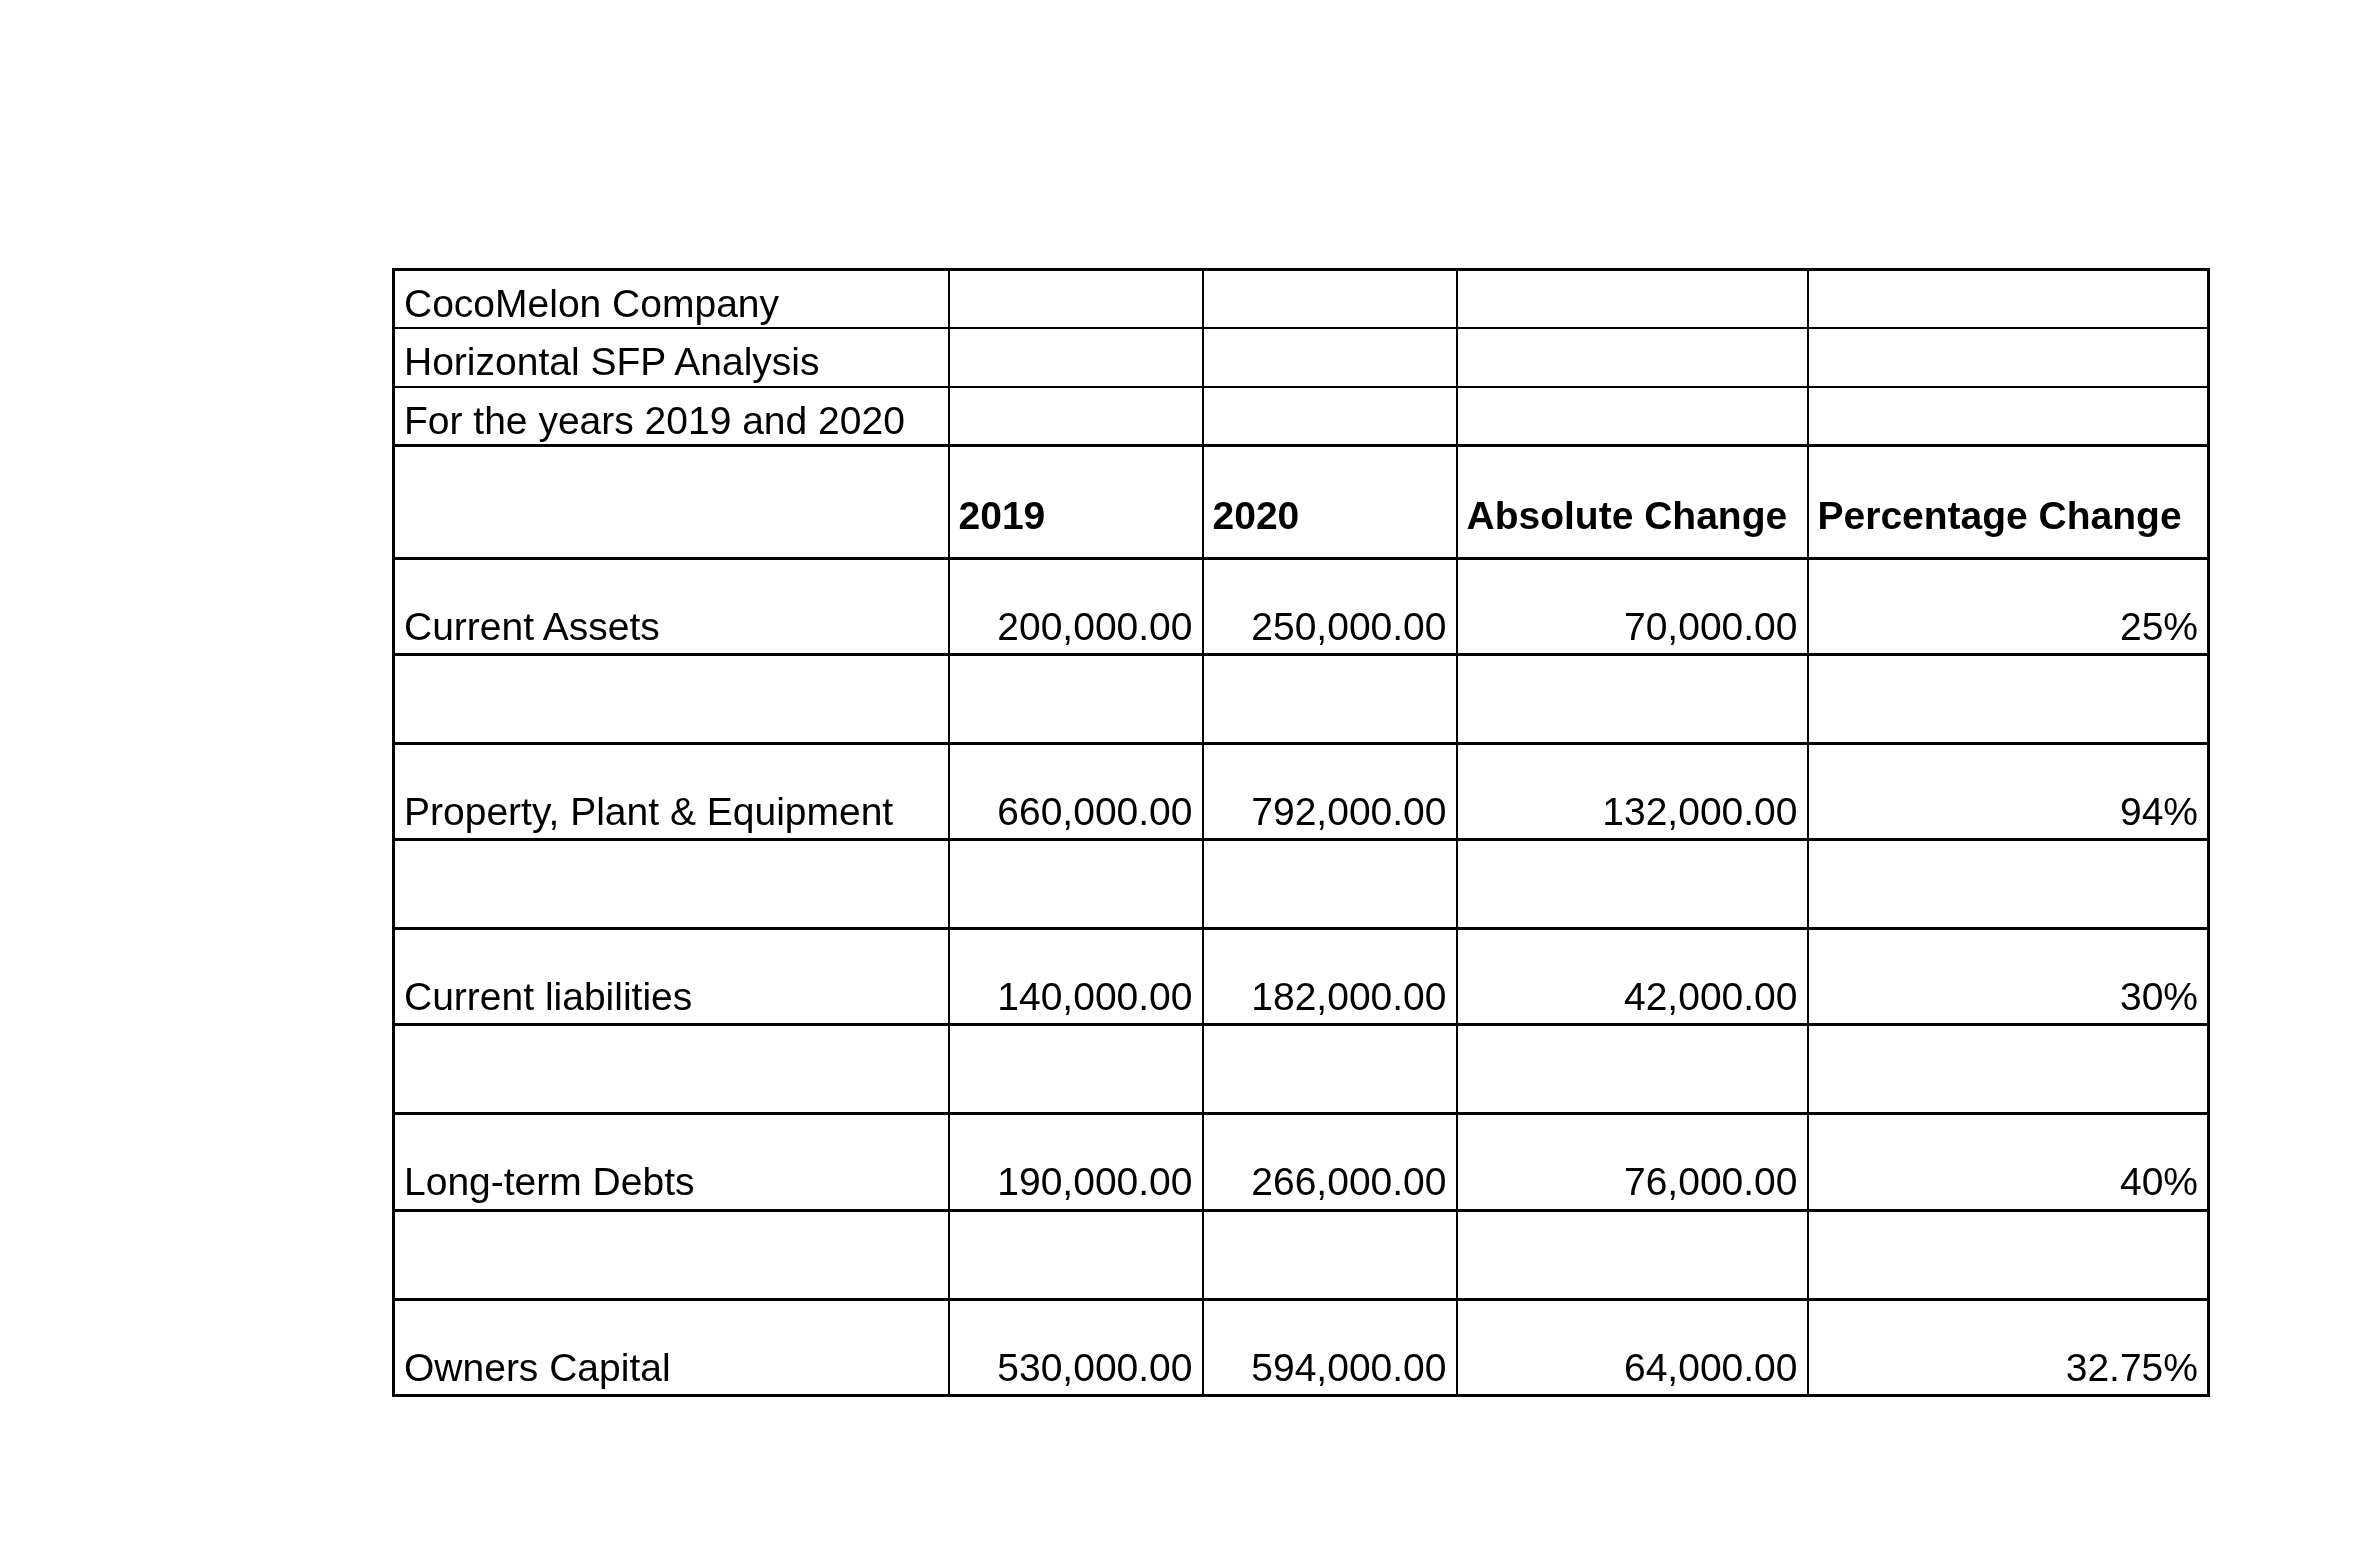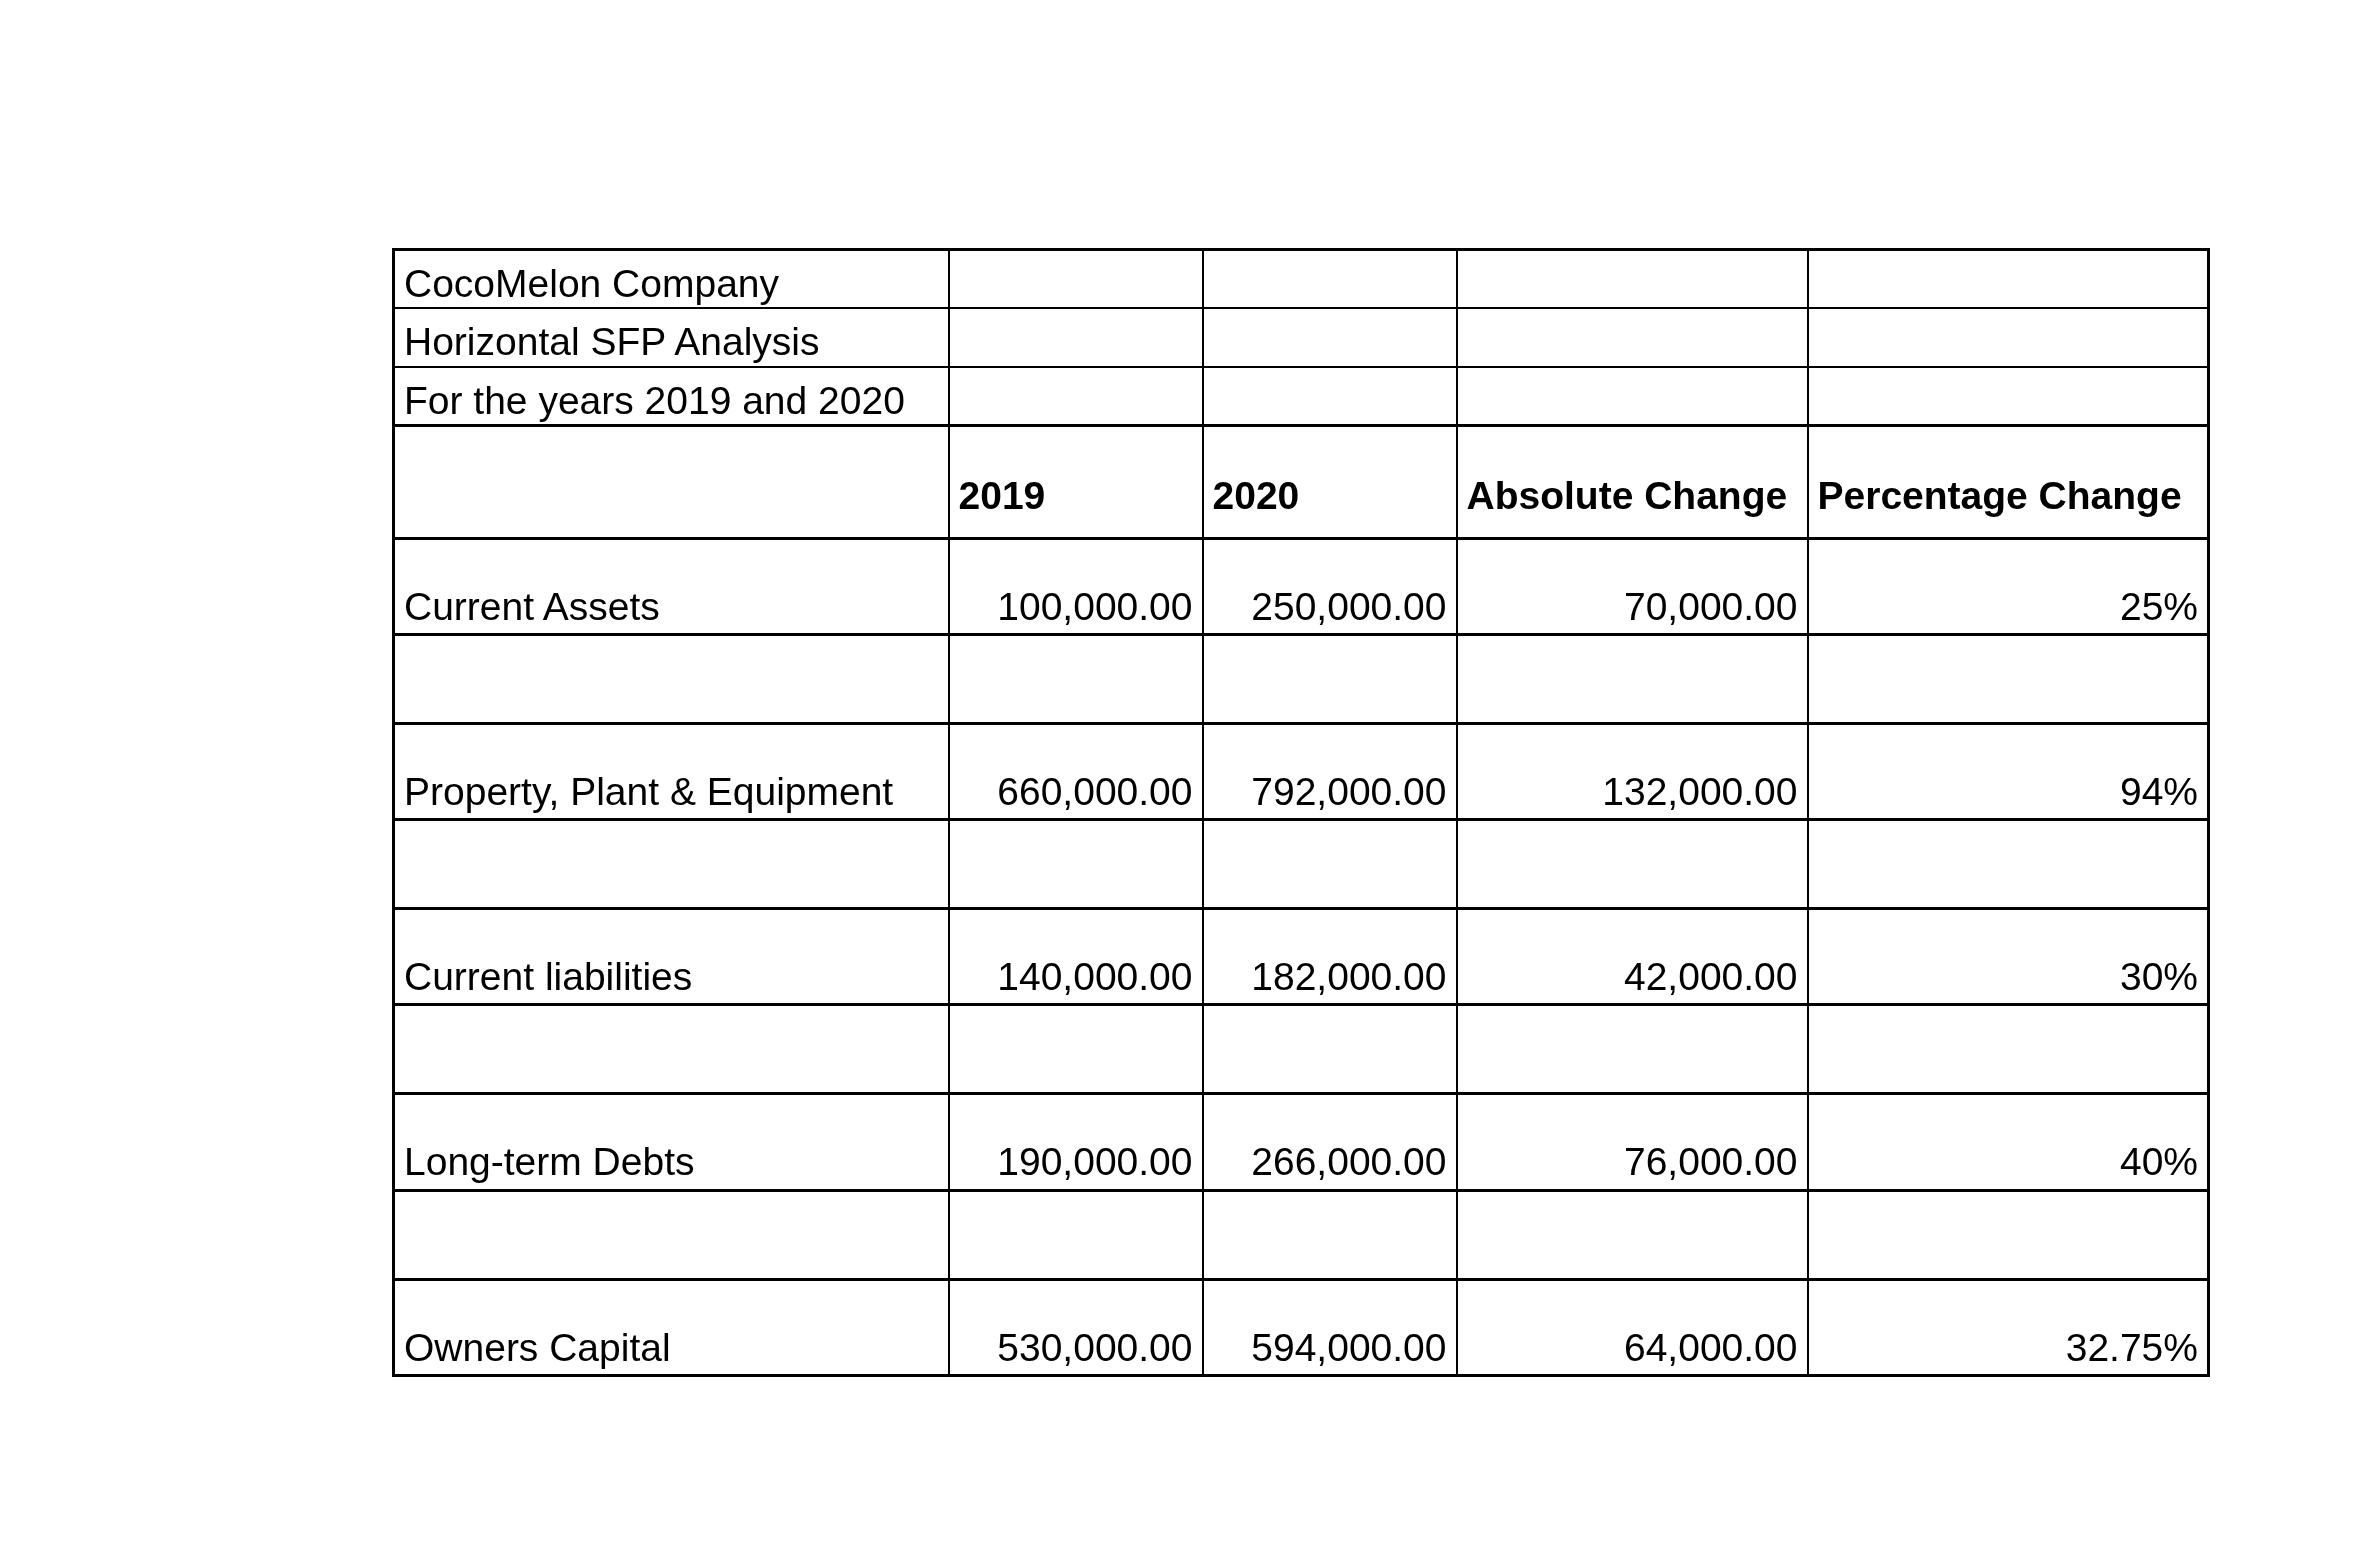--- a/index.html
+++ b/index.html
@@ -6,7 +6,7 @@
   body { width: 2377px; height: 1549px; position: relative; overflow: hidden;
          font-family: "Liberation Sans", "DejaVu Sans", sans-serif; color: #000; }
   table.sheet {
-    position: absolute; left: 392px; top: 248px;
+    position: absolute; left: 392px; top: 268px;
     border-collapse: collapse; table-layout: fixed;
     width: 1815px;
     border: 3.6px solid #000;

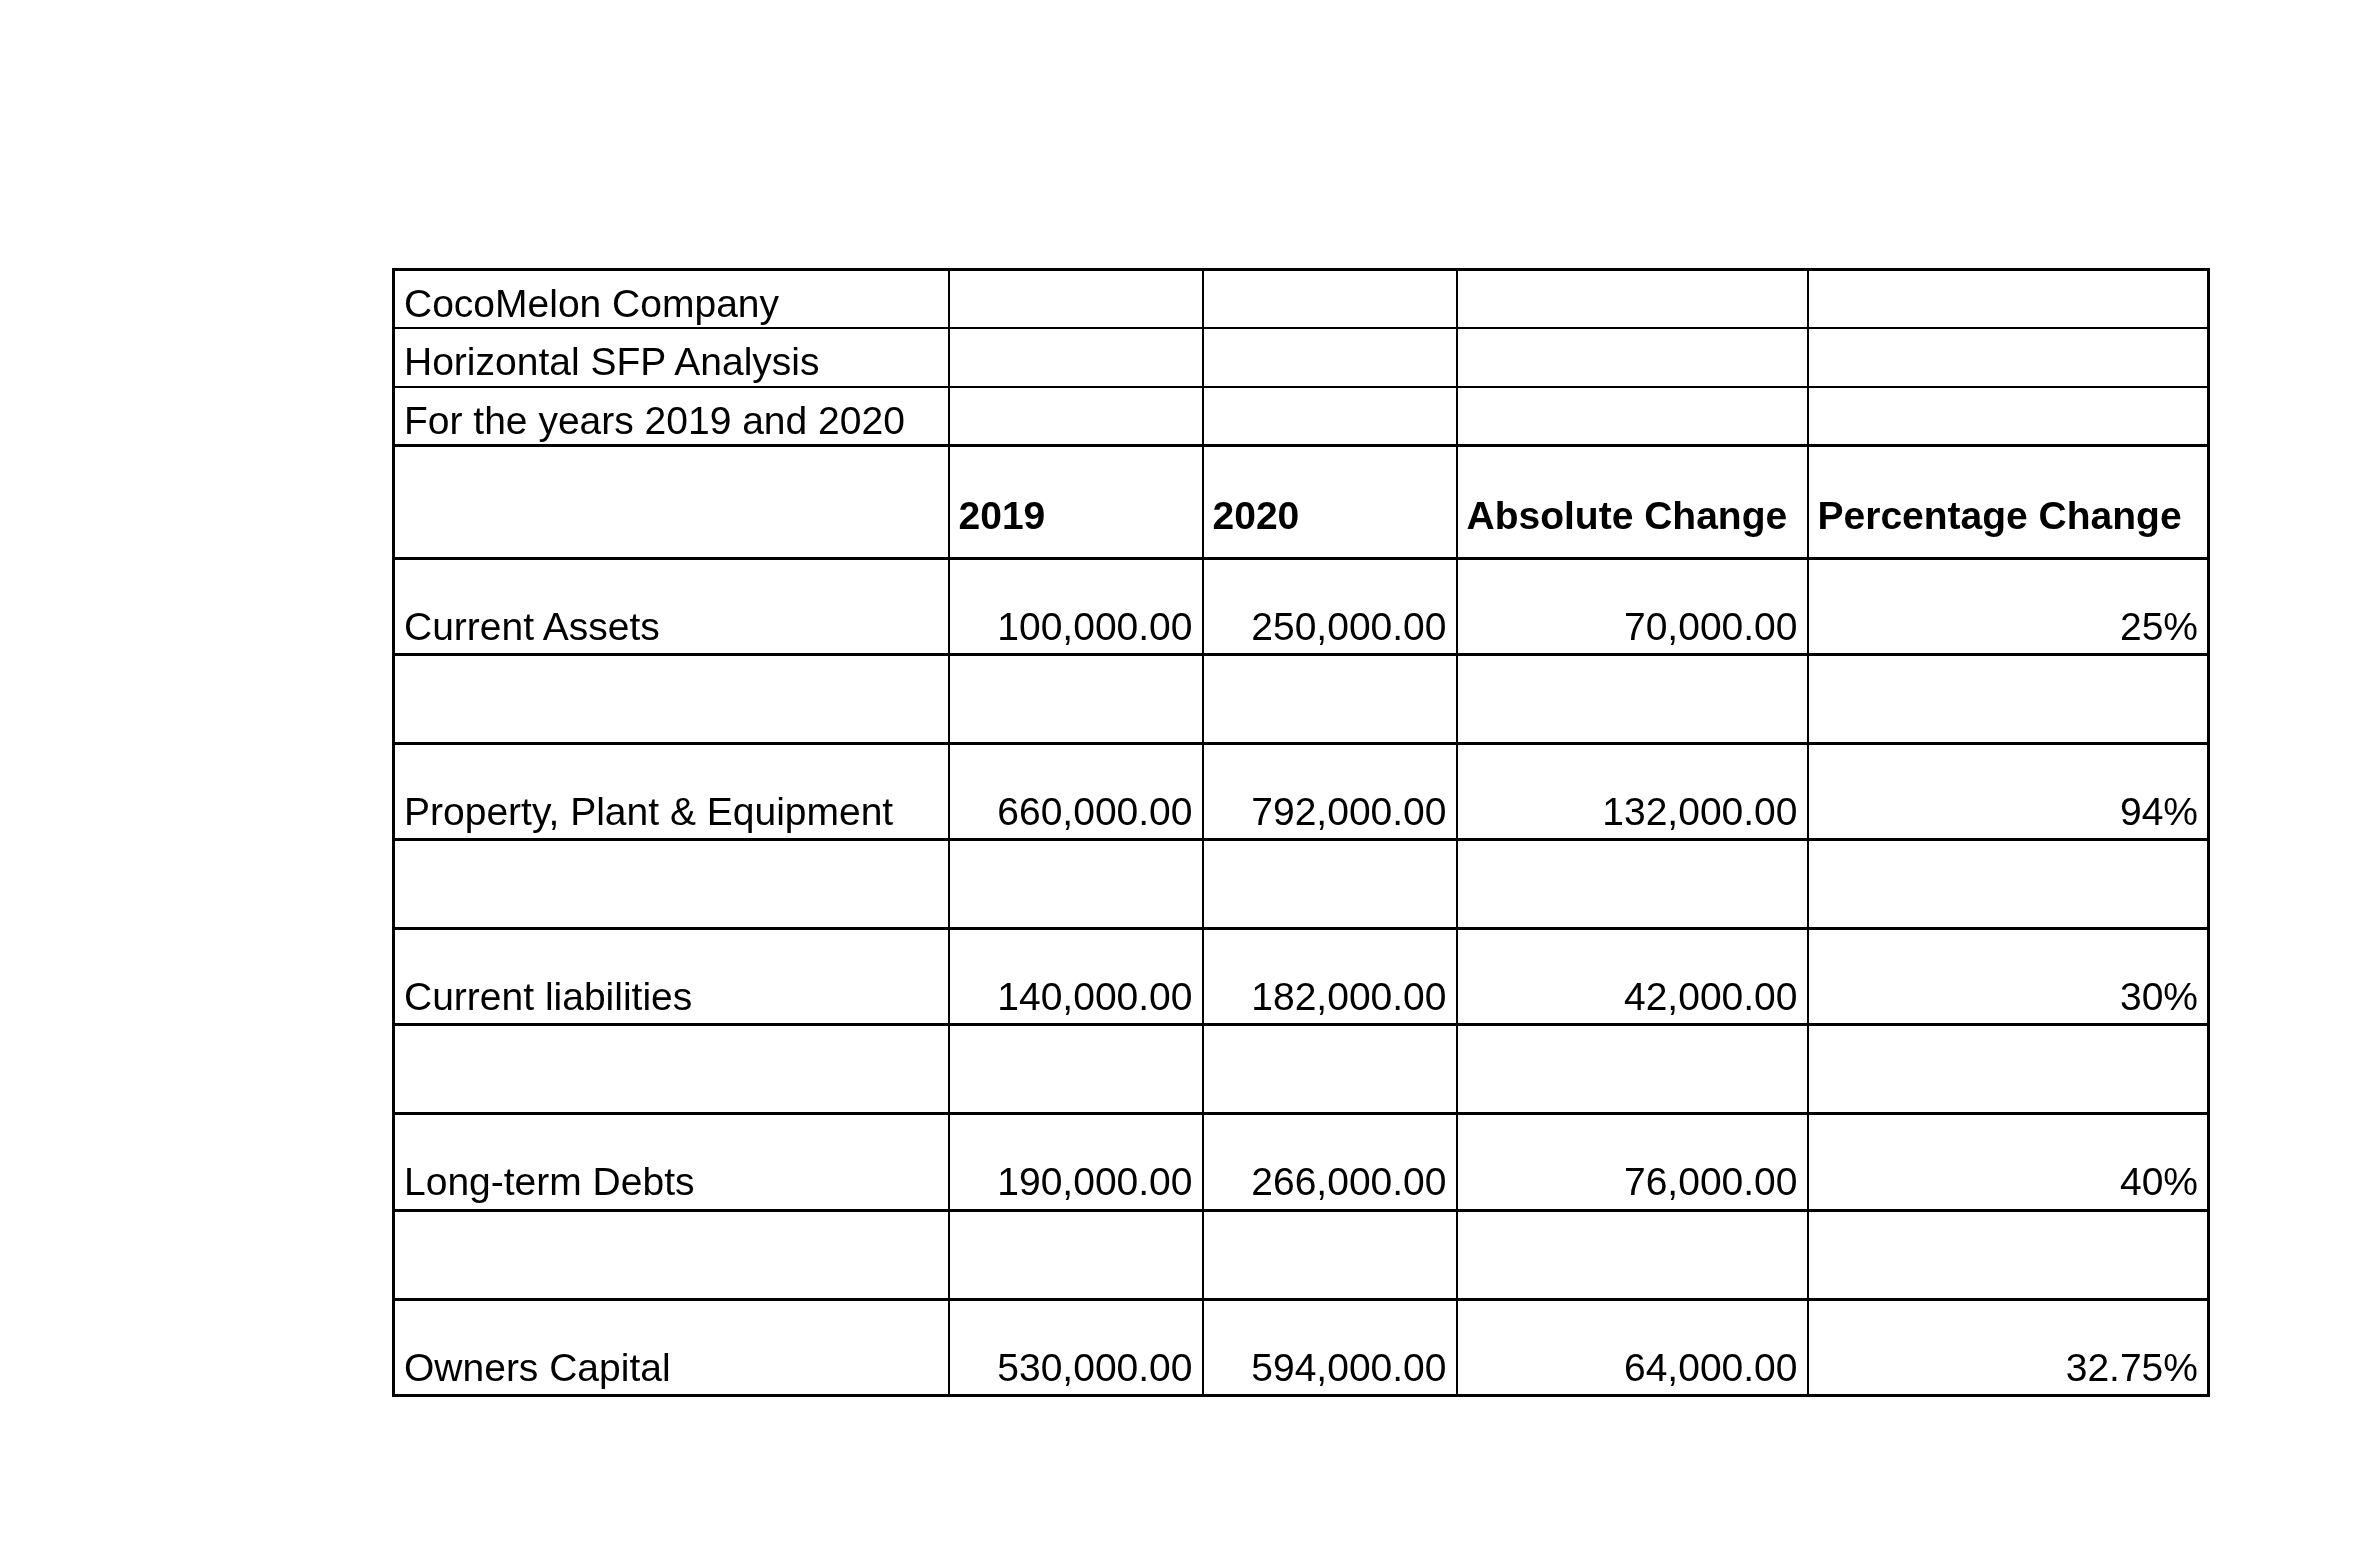--- a/index.html
+++ b/index.html
@@ -77,7 +77,7 @@
 
     <tr class="data-row">
       <td class="label">Current Assets</td>
-      <td class="num">100,000.00</td>
+      <td class="num">200,000.00</td>
       <td class="num">250,000.00</td>
       <td class="num">70,000.00</td>
       <td class="num">25%</td>

